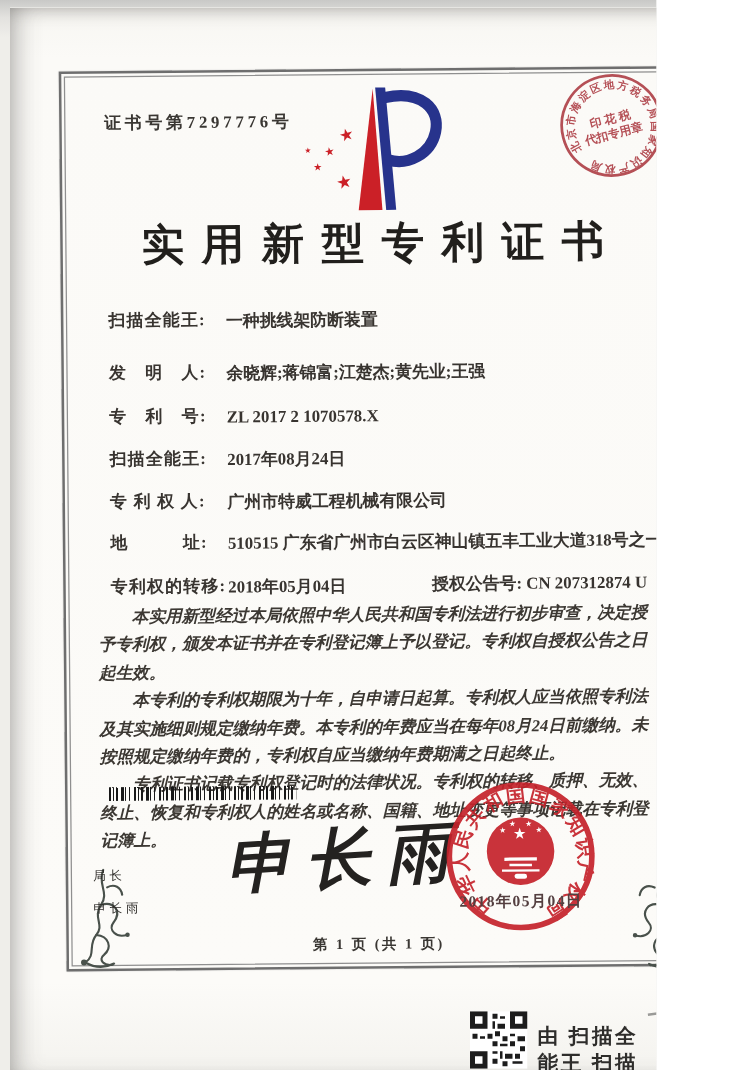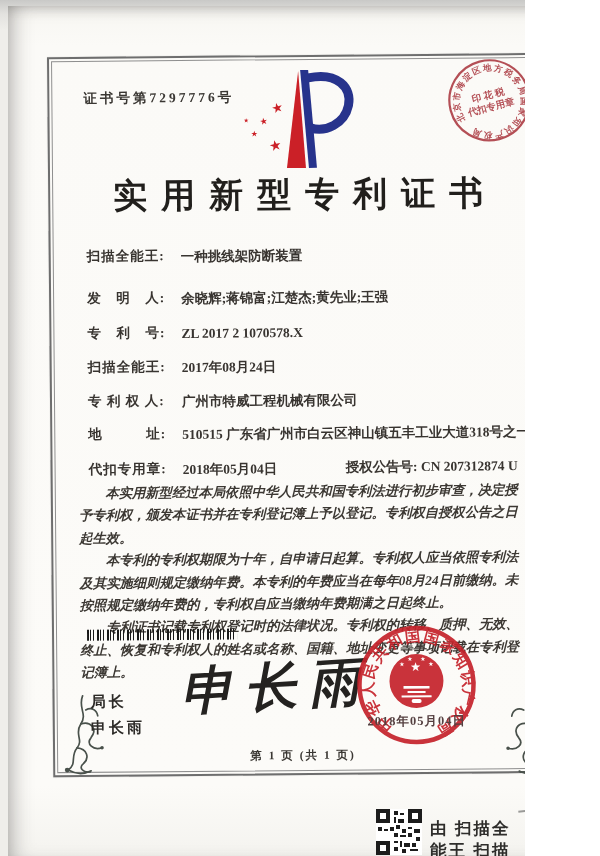--- a/index.html
+++ b/index.html
@@ -105,7 +105,7 @@
       <span class="flabel">地　　　址:</span><span class="fvalue">510515 广东省广州市白云区神山镇五丰工业大道318号之一</span>
     </div>
     <div class="row" style="top:459px">
-      <span class="flabel">代扣专用章:</span><span class="fvalue" style="width:150px">2018年05月04日</span>
+      <span class="flabel">专利权的转移:</span><span class="fvalue" style="width:150px">2018年05月04日</span>
       <span class="grant-right">授权公告号: CN 207312874 U</span>
     </div>
 

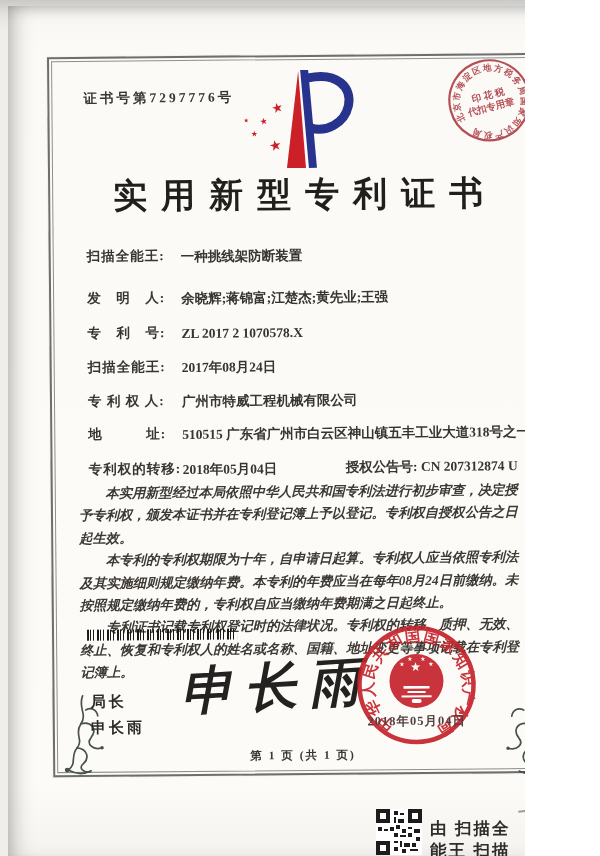--- a/index.html
+++ b/index.html
@@ -22,7 +22,7 @@
   .paras p{margin:0;text-indent:2em;}
   .barcode{position:absolute;left:85px;top:628px;width:150px;height:11px;
     background:repeating-linear-gradient(90deg,#181818 0 2px,transparent 2px 3px,#181818 3px 4px,transparent 4px 6px,#181818 6px 7px,transparent 7px 10px);}
-  .signer{position:absolute;left:88px;top:687px;font-size:15px;font-weight:700;letter-spacing:3px;color:#2c2a27;line-height:26px;}
+  .signer{position:absolute;left:72px;top:687px;font-size:10px;font-weight:400;letter-spacing:3px;color:#2c2a27;line-height:26px;}
   .signature{position:absolute;left:178px;top:652px;font-size:52px;font-weight:600;letter-spacing:12px;color:#242220;transform:rotate(-3deg);font-style:italic;}
   .footer{position:absolute;left:0;top:748px;width:600px;text-align:center;font-size:11.5px;font-weight:600;letter-spacing:2px;color:#3a3733;}
   .office-seal{position:absolute;left:352px;top:624px;opacity:.92;}

